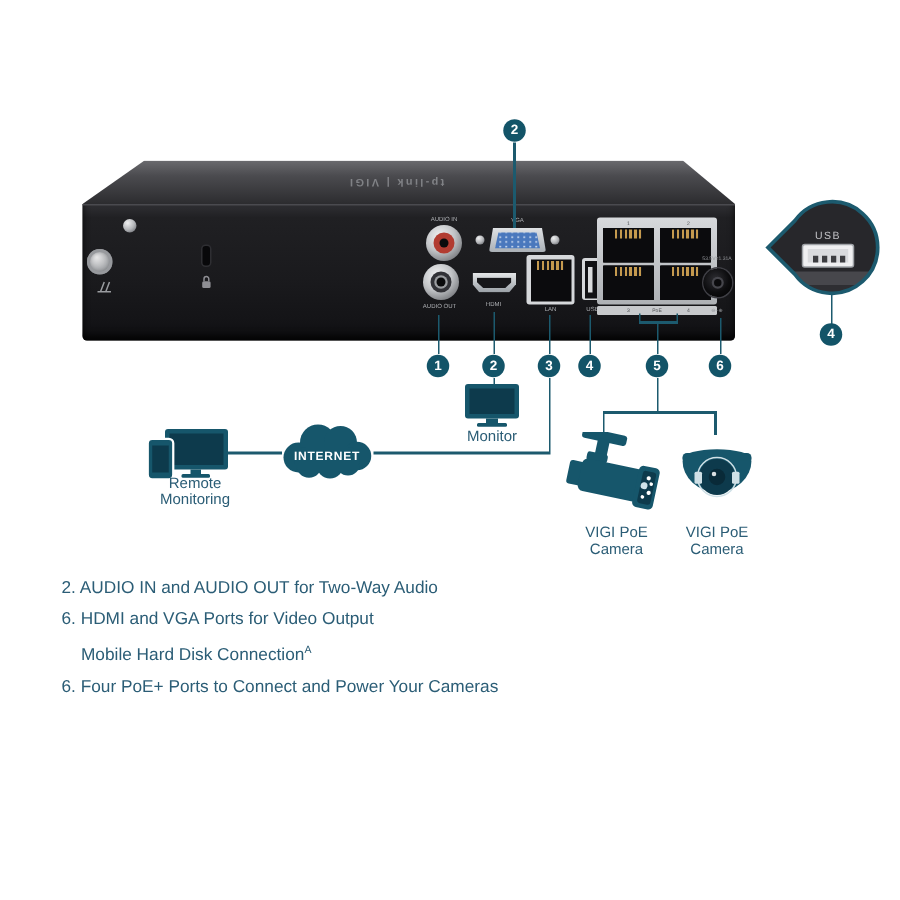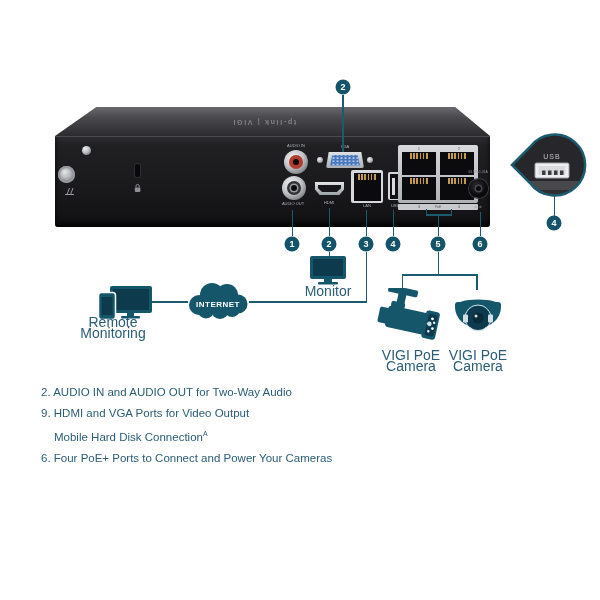--- a/index.html
+++ b/index.html
@@ -87,7 +87,7 @@
     font:bold 9px/15px "Liberation Sans",sans-serif;text-align:center;transform:translate(-50%,-50%);}
 
   
-  .dlabel{position:absolute;color:#2b5d76;font-size:14px;line-height:11px;text-align:center;}
+  .dlabel{position:absolute;color:#2b5d76;font-size:10px;line-height:11px;text-align:center;}
 
   
   .legend{position:absolute;left:41px;top:385px;width:530px;color:#2b5d76;

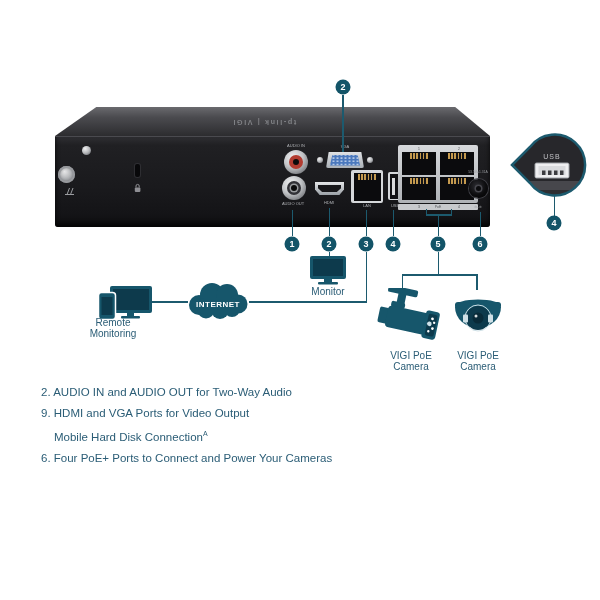--- a/index.html
+++ b/index.html
@@ -271,7 +271,7 @@
     <rect x="1.5" y="7.5" width="17" height="27" rx="3" fill="#16566b" stroke="#ffffff" stroke-width="1.5"></rect>
     <rect x="4.5" y="12" width="11" height="18" fill="#0d3a4c"></rect>
   </svg>
-  <div class="dlabel" style="left:75px;top:317px;width:76px;">
+  <div class="dlabel" style="left:92px;top:317px;width:76px;">
     <div>Remote</div>
     <div>Monitoring</div>
   </div>

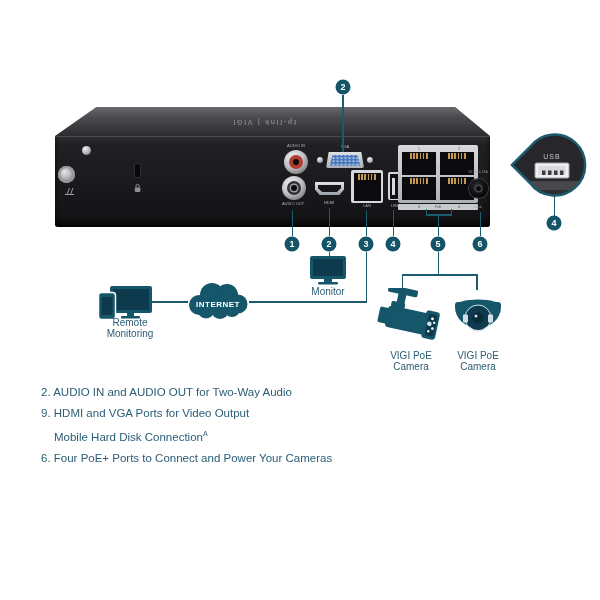--- a/index.html
+++ b/index.html
@@ -322,7 +322,7 @@
 
   <div class="legend">
     <div class="legend-item">2. AUDIO IN and AUDIO OUT for Two-Way Audio</div>
-    <div class="legend-item">9. HDMI and VGA Ports for Video Output</div>
+    <div class="legend-item">6. HDMI and VGA Ports for Video Output</div>
     <div class="legend-item">
       <div class="line2"><span>Mobile Hard Disk Connection</span><sup>A</sup></div>
     </div>

